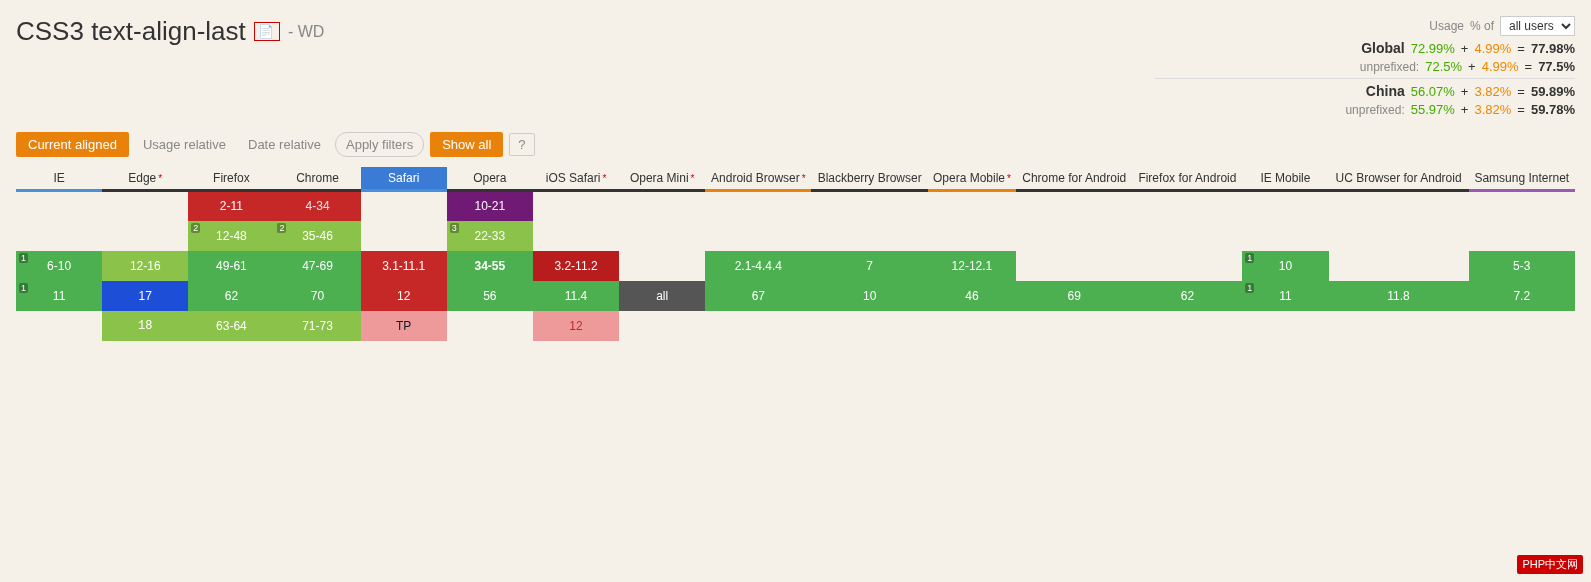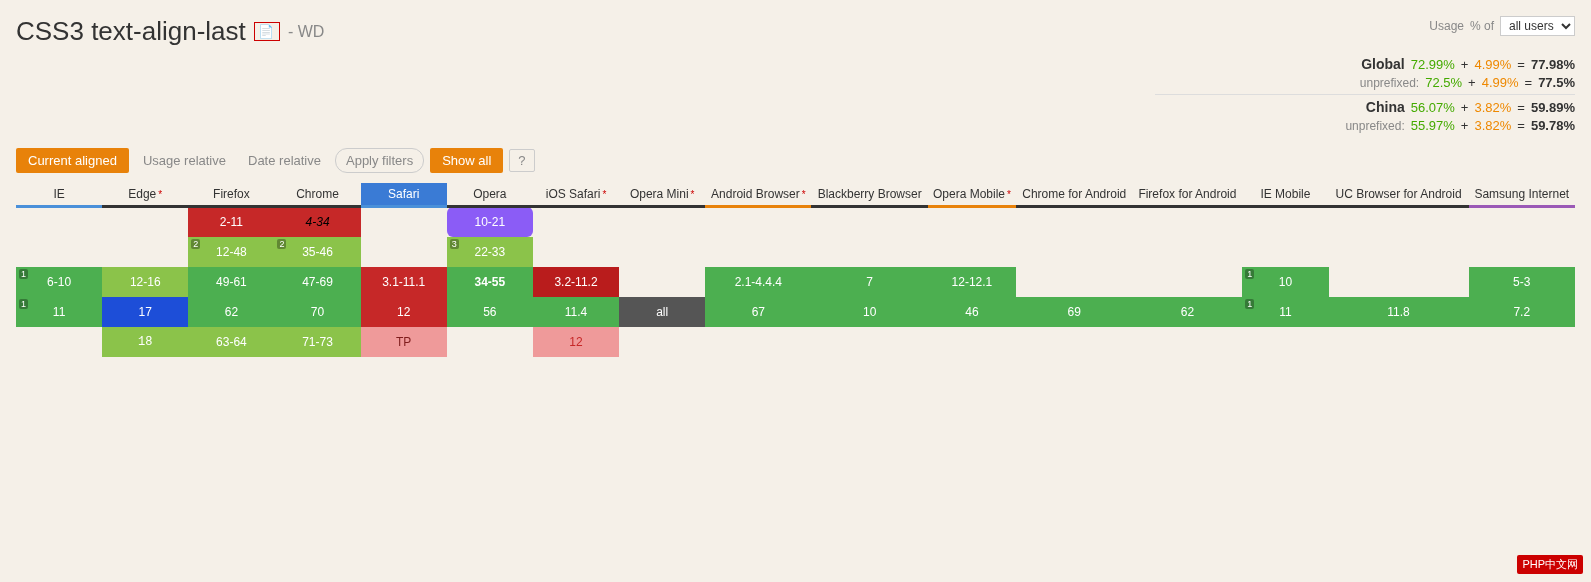--- a/index.html
+++ b/index.html
@@ -85,7 +85,7 @@
       align-items: center;
       gap: 6px;
       justify-content: flex-end;
-      margin-bottom: 20px;
+      margin-bottom: 4px;
     }
     .stats-header-label { color: #888; font-size: 12px; }
     .all-users-select {

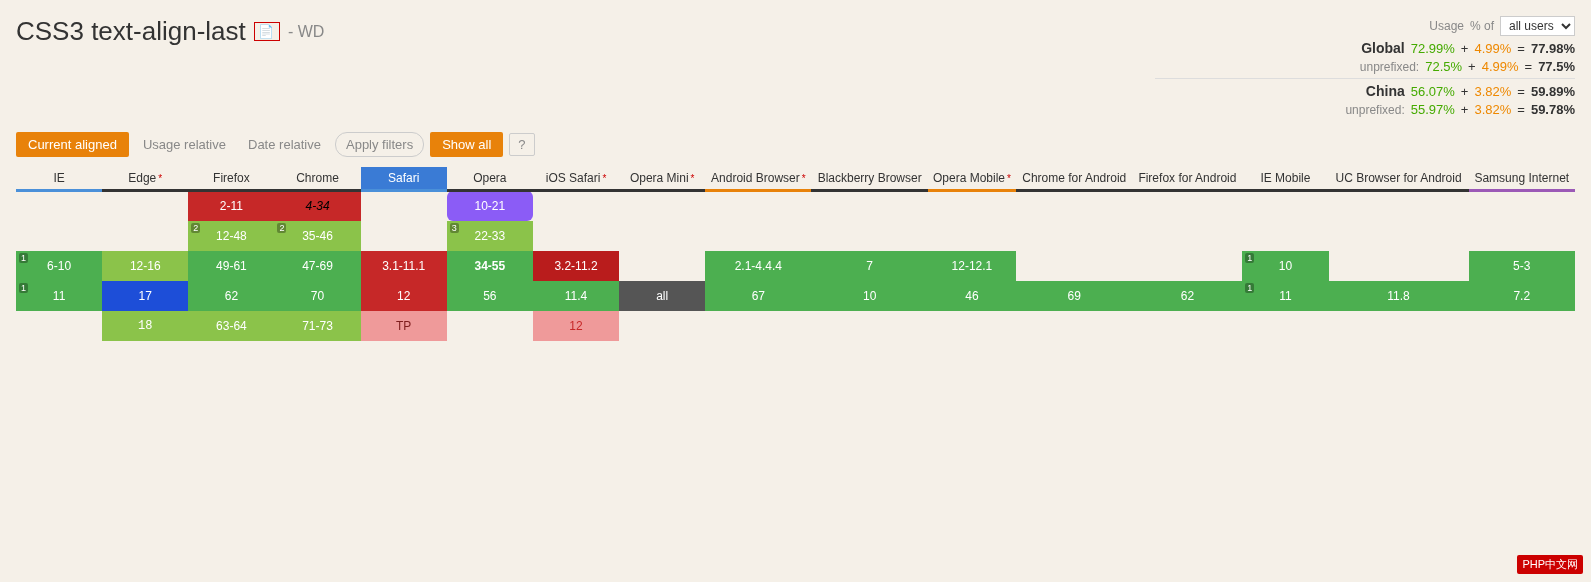--- a/index.html
+++ b/index.html
@@ -299,7 +299,7 @@
             <td class="version-cell" style="background: transparent;"></td>
             <td class="version-cell" style="background: transparent;"></td>
             <td class="version-cell" style="background: rgb(198, 40, 40); color: rgb(255, 255, 255);">2-11</td>
-            <td class="version-cell" style="background: rgb(198, 40, 40); color: #000000; font-style: italic;">4-34</td>
+            <td class="version-cell" style="background: rgb(198, 40, 40); color: #e5e5e5;">4-34</td>
             <td class="version-cell" style="background: transparent;"></td>
             <td class="version-cell" style="background: #8b5cf6; color: rgb(255, 255, 255); border-radius: 6px;">10-21</td>
             <td class="version-cell" style="background: transparent;"></td>

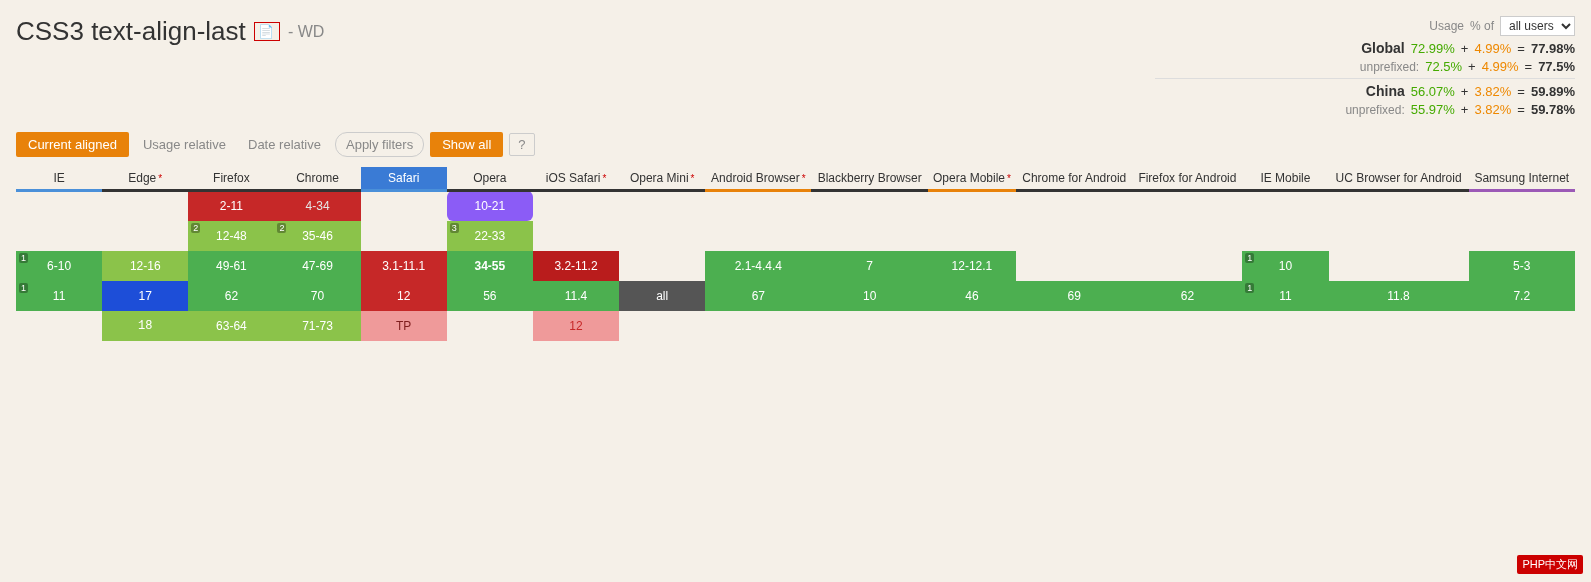--- a/index.html
+++ b/index.html
@@ -301,7 +301,7 @@
             <td class="version-cell" style="background: rgb(198, 40, 40); color: rgb(255, 255, 255);">2-11</td>
             <td class="version-cell" style="background: rgb(198, 40, 40); color: #e5e5e5;">4-34</td>
             <td class="version-cell" style="background: transparent;"></td>
-            <td class="version-cell" style="background: #8b5cf6; color: rgb(255, 255, 255); border-radius: 6px;">10-21</td>
+            <td class="version-cell" style="background: #701a75; color: rgb(255, 255, 255);">10-21</td>
             <td class="version-cell" style="background: transparent;"></td>
             <td class="version-cell" style="background: transparent;"></td>
             <td class="version-cell" style="background: transparent;"></td>

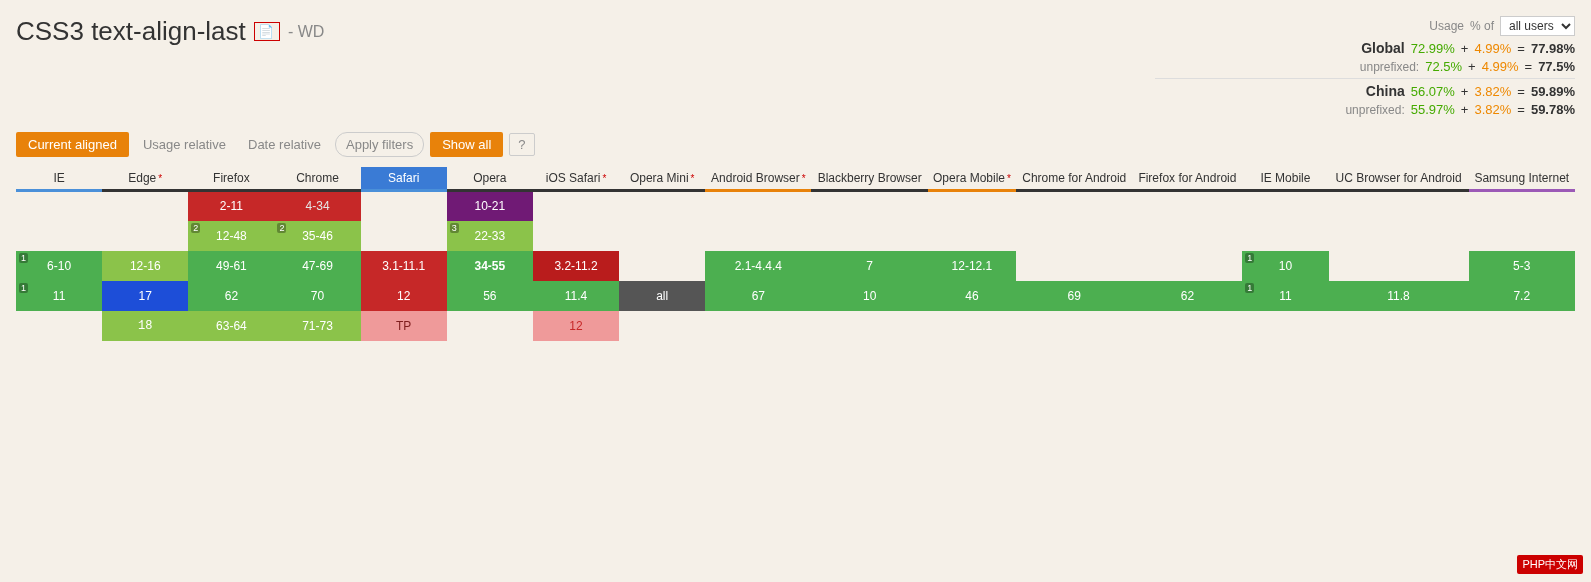--- a/index.html
+++ b/index.html
@@ -372,7 +372,7 @@
             <td class="version-cell" style="background: rgb(139, 195, 74); color: rgb(255, 255, 255); font-family: Liberation Mono, monospace;">18</td>
             <td class="version-cell" style="background: rgb(139, 195, 74); color: rgb(255, 255, 255);">63-64</td>
             <td class="version-cell" style="background: rgb(139, 195, 74); color: rgb(255, 255, 255);">71-73</td>
-            <td class="version-cell" style="background: rgb(239, 154, 154); color: #7f1d1d;">TP</td>
+            <td class="version-cell" style="background: rgb(239, 154, 154); color: #0f172a;">TP</td>
             <td class="version-cell" style="background: transparent;"></td>
             <td class="version-cell" style="background: rgb(239, 154, 154); color: rgb(198, 40, 40);">12</td>
             <td class="version-cell" style="background: transparent;"></td>

